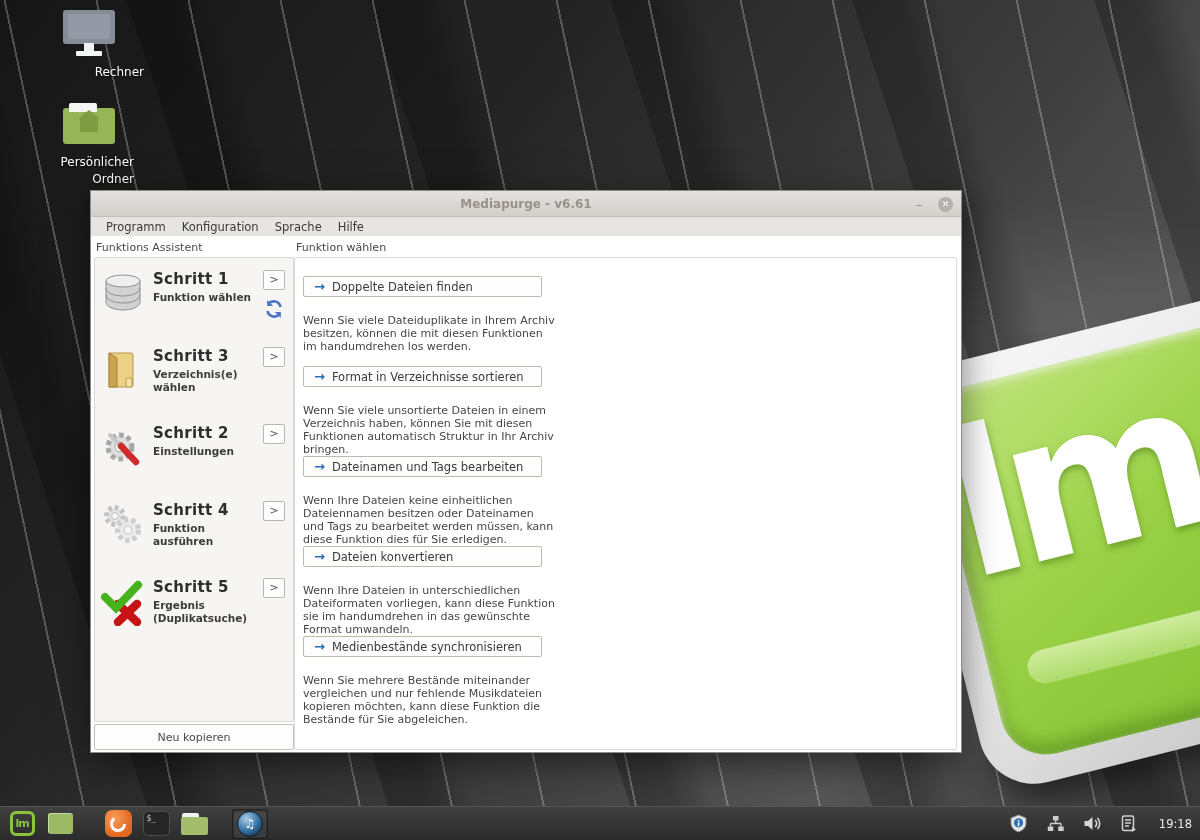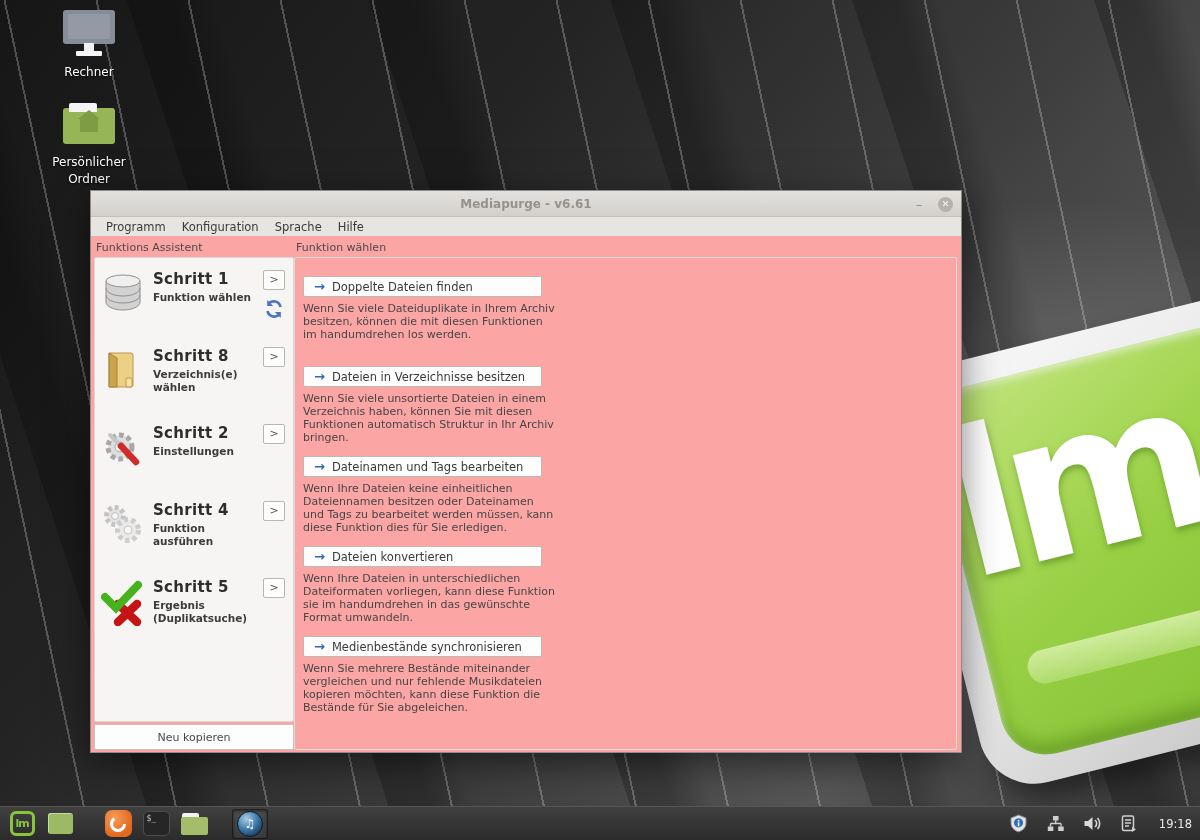--- a/index.html
+++ b/index.html
@@ -32,7 +32,7 @@
     border-radius:17px; background:linear-gradient(#d6efa8,#b2dd70); opacity:.9; }
 
   
-  .desk-icon { position:absolute; width:110px; text-align:center; z-index:2; cursor:default; }
+  .desk-icon { position:absolute; width:110px; text-align:right; z-index:2; cursor:default; }
   .desk-icon .glyph { width:56px; height:48px; margin:0 auto 6px; position:relative; }
   .desk-icon .label { color:#fff; font-size:12px; line-height:17px; text-shadow:0 1px 2px rgba(0,0,0,.9); }
   .mon-body { position:absolute; left:2px; top:0; width:52px; height:34px; background:#878d97; border-radius:3px; }

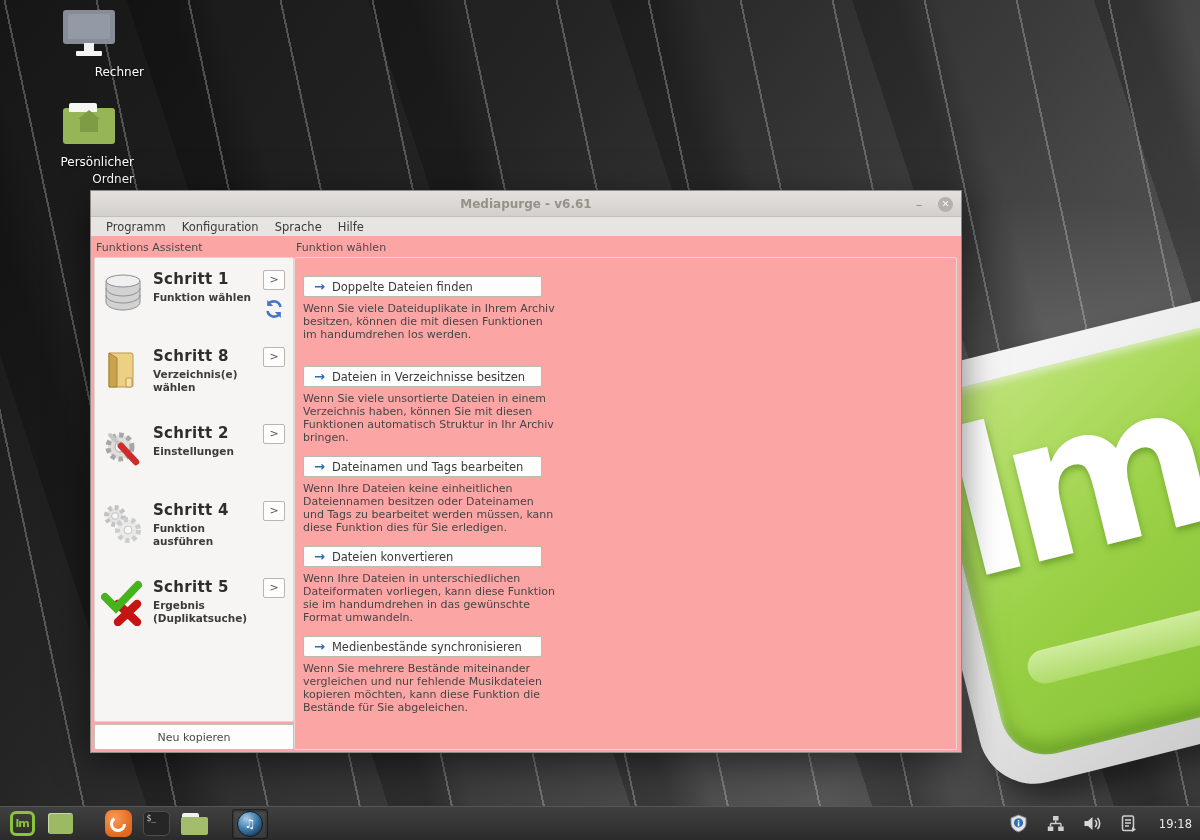--- a/index.html
+++ b/index.html
@@ -47,7 +47,7 @@
 
   
   .window { position:absolute; left:90px; top:190px; width:872px; height:563px; z-index:5;
-    background:#fca5a5; border:1px solid #8e8b86; box-shadow:0 10px 34px rgba(0,0,0,.5);
+    background:#ffffff; border:1px solid #8e8b86; box-shadow:0 10px 34px rgba(0,0,0,.5);
     display:flex; flex-direction:column; }
   .titlebar { height:26px; background:linear-gradient(#e3e1de,#d3d0cc); border-bottom:1px solid #c3c0bb;
     display:flex; align-items:center; position:relative; flex:none; }

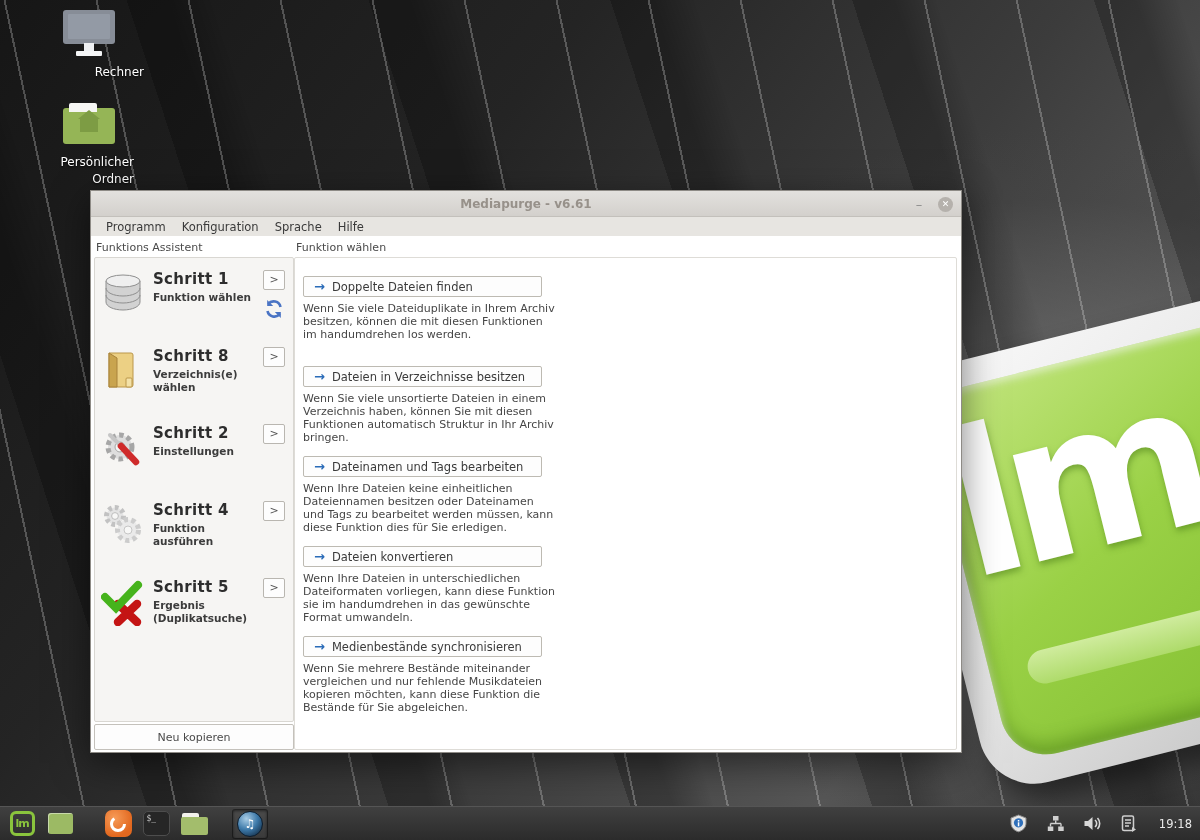--- a/index.html
+++ b/index.html
@@ -83,7 +83,7 @@
   .fn-btn { width:239px; height:21px; background:#fdfdfd; border:1px solid #bdbab2; border-radius:2px;
     display:flex; align-items:center; gap:7px; padding-left:10px; font-size:11.5px; color:#3a3a3a; cursor:pointer; }
   .fn-btn .arr { color:#2b6cb8; font-weight:bold; font-size:13px; line-height:1; }
-  .fn-desc { width:252px; font-size:11px; line-height:13px; color:#464646; margin-top:5px; }
+  .fn-desc { width:252px; font-size:11px; line-height:13px; color:#464646; margin-top:17px; }
 
   
   .taskbar { position:absolute; left:0; bottom:0; width:1200px; height:34px; z-index:9;

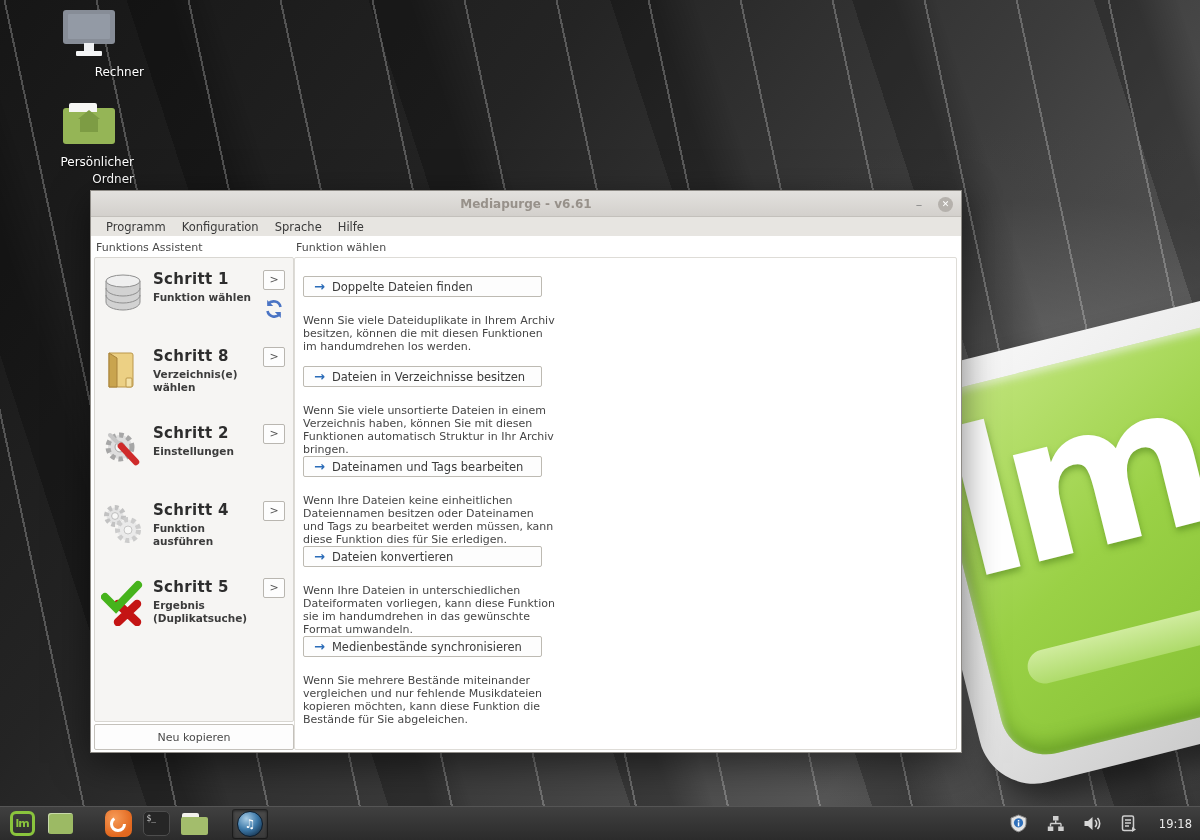--- a/index.html
+++ b/index.html
@@ -197,7 +197,7 @@
             </svg>
           </div>
           <div class="stext">
-            <div class="stitle">Schritt 8</div>
+            <div class="stitle">Schritt 3</div>
             <div class="ssub">Verzeichnis(e) wählen</div>
           </div>
           <div class="arrowcol">

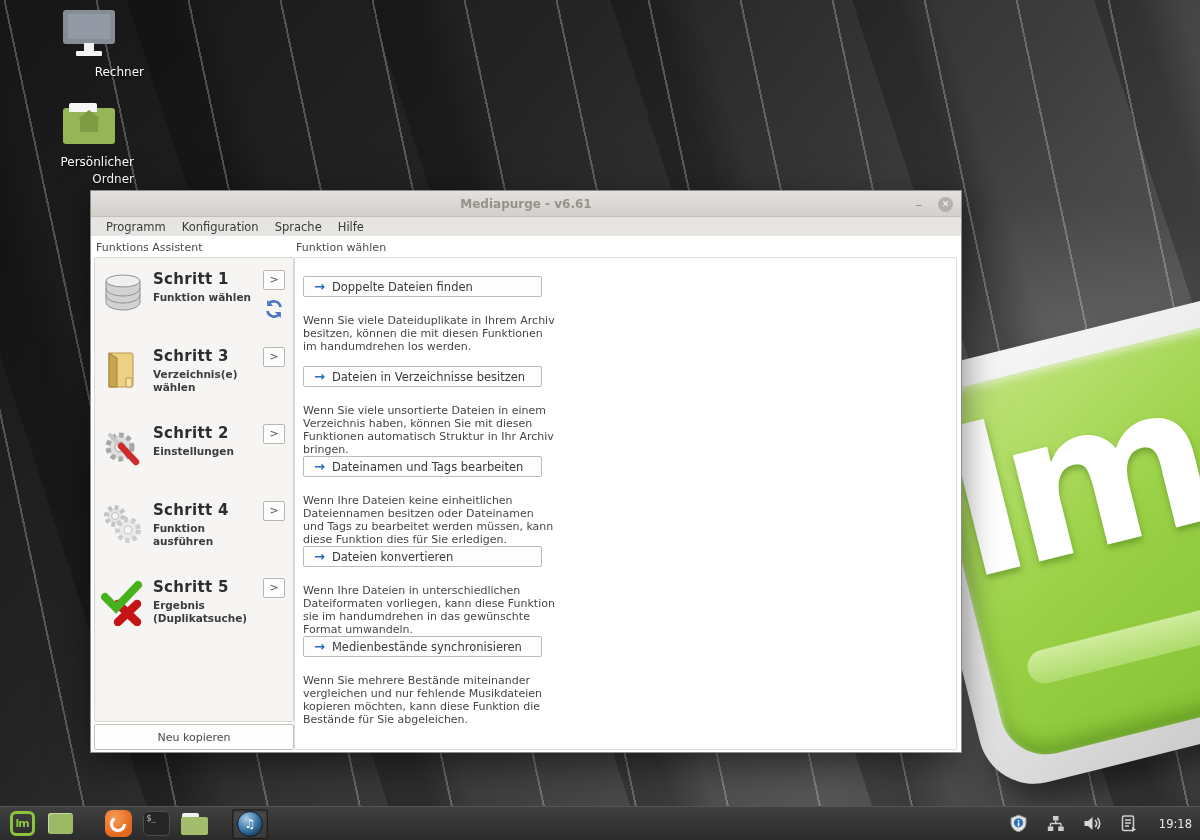--- a/index.html
+++ b/index.html
@@ -277,7 +277,7 @@
         <div class="fn-block">
           <div class="fn-btn">
             <span class="arr">→</span>
-            <span>Dateien in Verzeichnisse besitzen</span>
+            <span>Format in Verzeichnisse sortieren</span>
           </div>
           <div class="fn-desc">Wenn Sie viele unsortierte Dateien in einem Verzeichnis  haben, können Sie mit diesen Funktionen automatisch Struktur in Ihr Archiv bringen.</div>
         </div>

